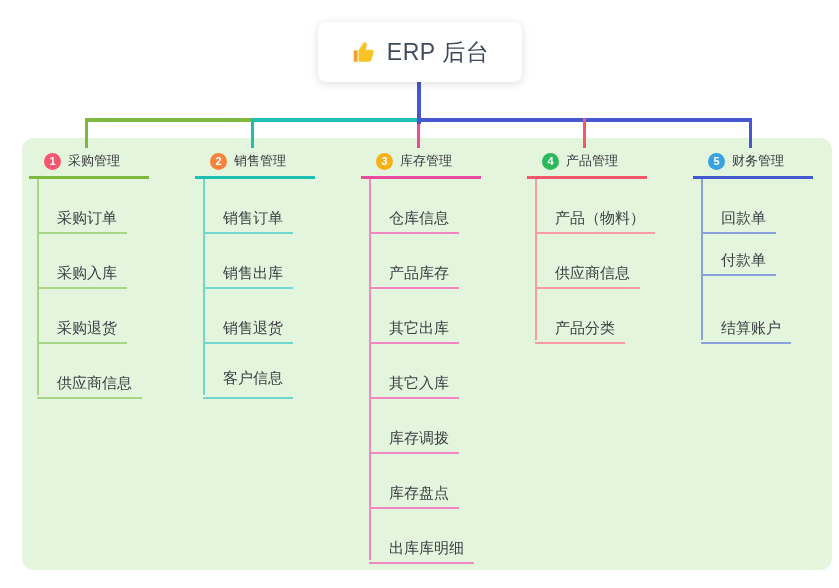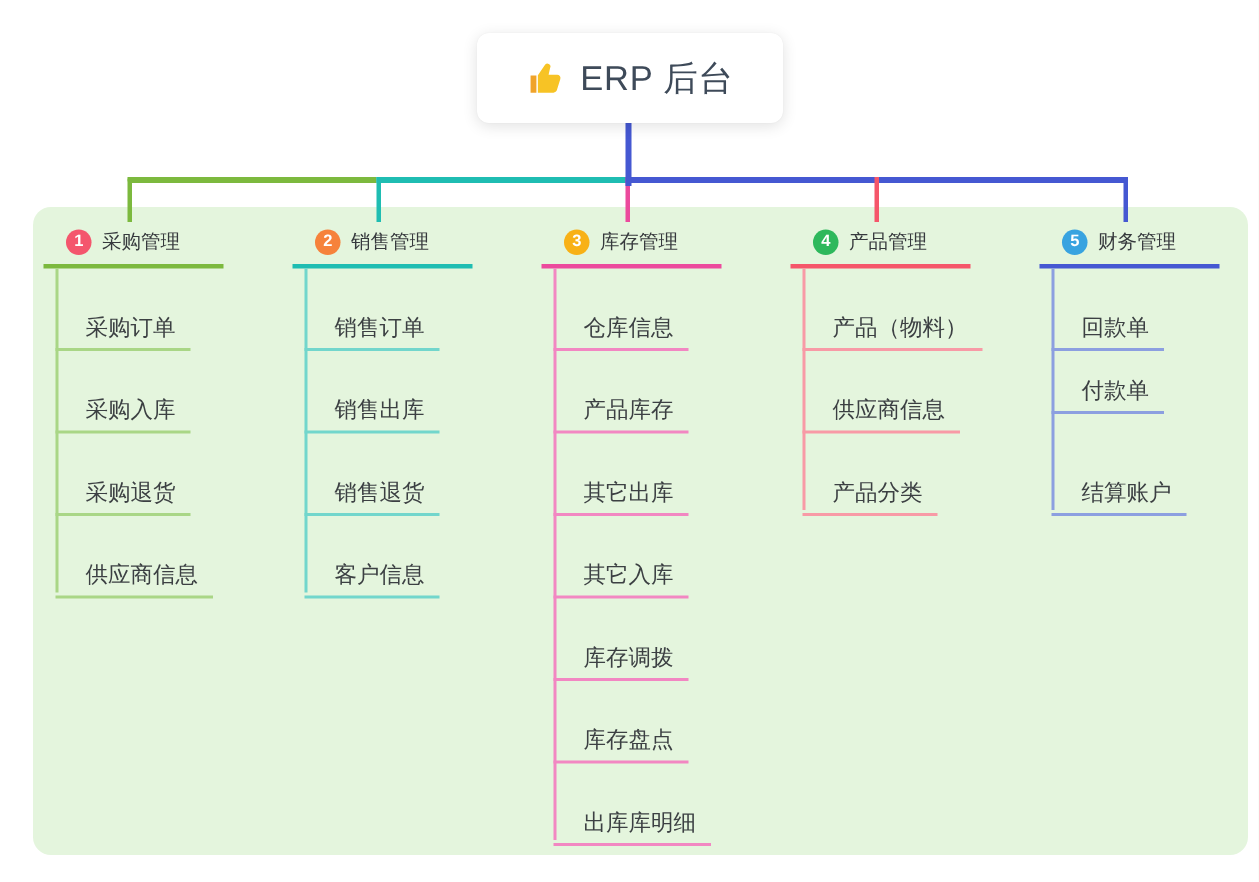--- a/index.html
+++ b/index.html
@@ -98,7 +98,7 @@
         <div class="item" style="top: 162px; border-bottom: 2px solid rgb(114, 214, 204);">
           <span>销售退货</span>
         </div>
-        <div class="item" style="top: 217px; border-bottom: 2px solid rgb(114, 214, 204);">
+        <div class="item" style="top: 217px; border-bottom: 2px solid rgb(114, 214, 204); align-items: center;">
           <span>客户信息</span>
         </div>
       </div>

